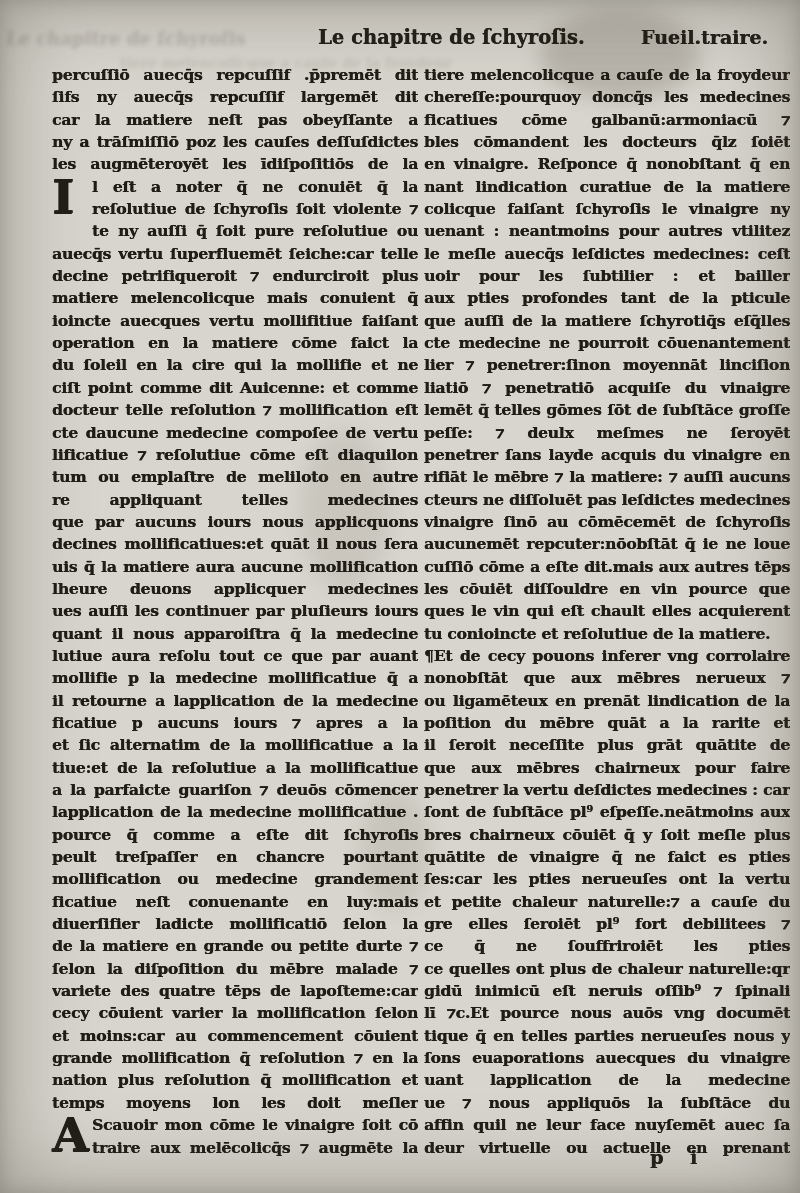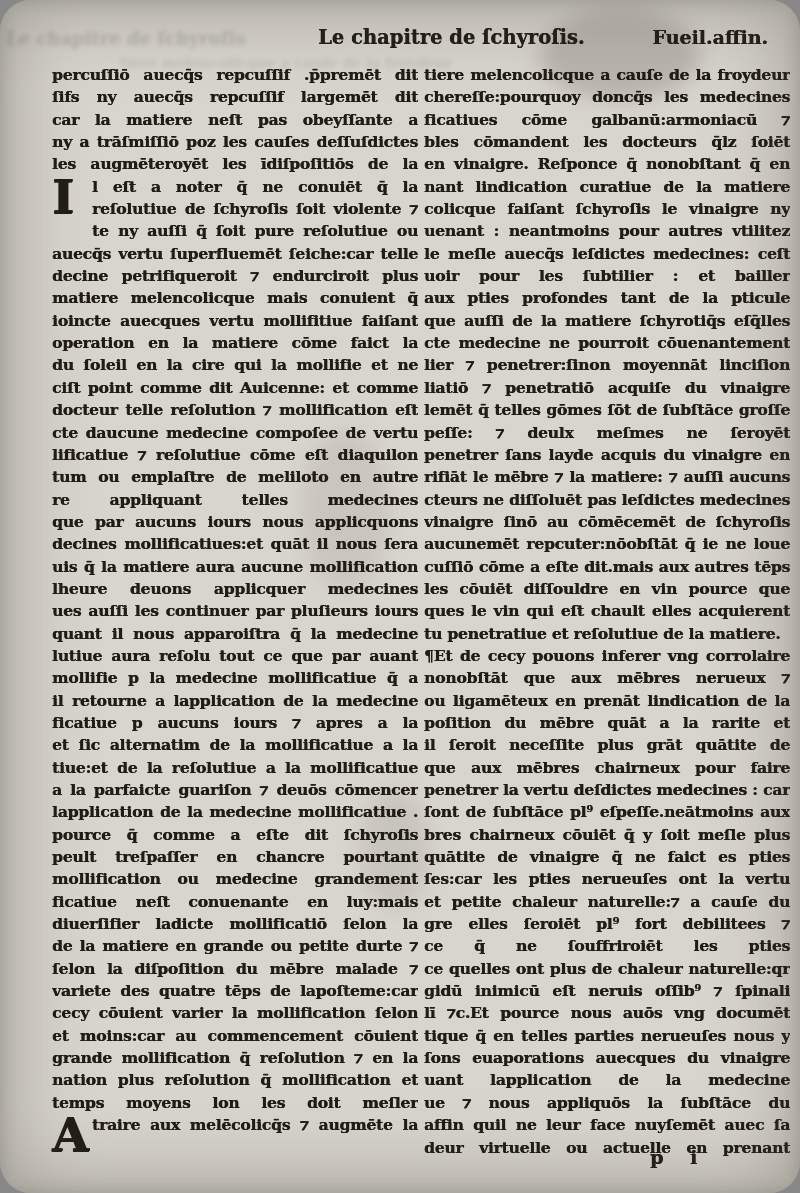--- a/index.html
+++ b/index.html
@@ -12,7 +12,6 @@
     background-color:#d8d5ce;
     font-family:"DejaVu Serif","Liberation Serif",serif;
     color:#201c16;
-    border-radius:31px;
   }
   .page::after{
     content:"";position:absolute;inset:0;pointer-events:none;

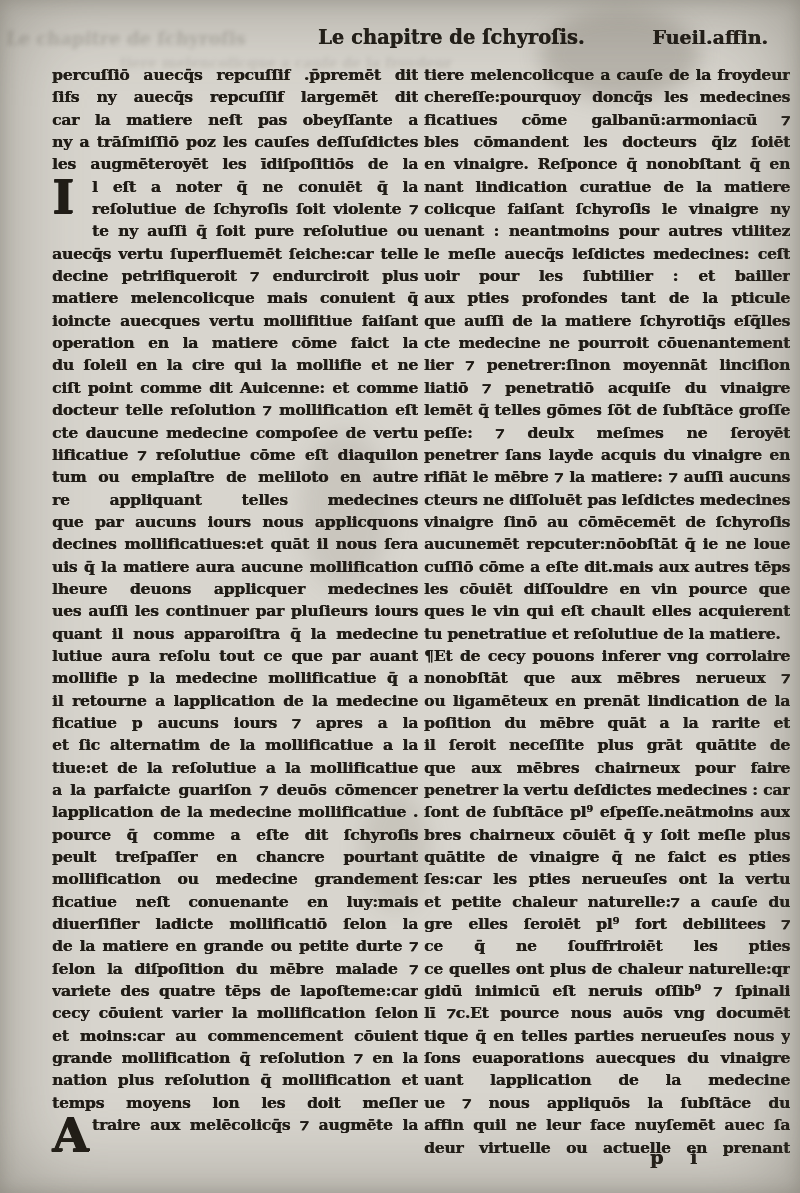--- a/index.html
+++ b/index.html
@@ -69,7 +69,7 @@
   <div class="ghost g2">tiere melencolicque a cauſe de la froydeur</div>
 
   <div class="header-title">Le chapitre de ſchyroſis.</div>
-  <div class="folio">Fueil.affin.</div>
+  <div class="folio">Fueil.traire.</div>
 
   <div class="col left">
     <div class="block">

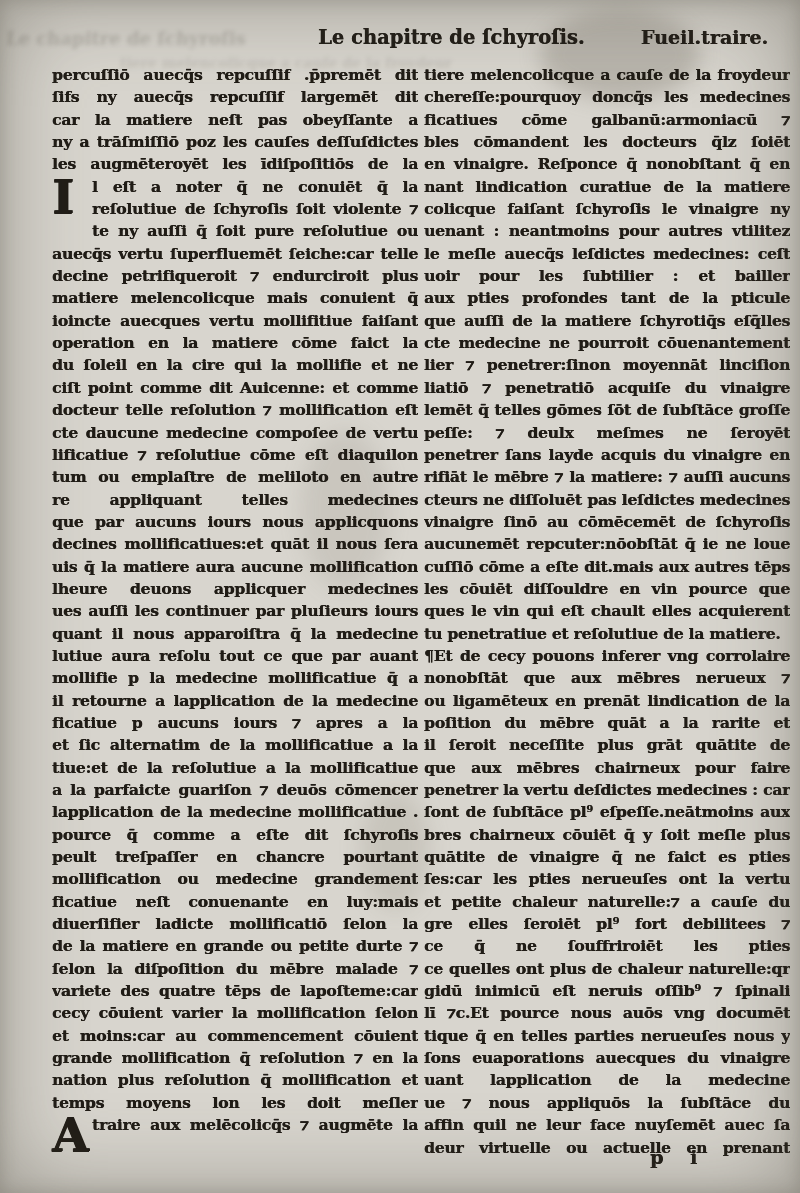--- a/index.html
+++ b/index.html
@@ -161,7 +161,7 @@
         <div class="line">cuſſiō cōme a eſte dit.mais aux autres tēps il</div>
         <div class="line">les cōuiēt diſſouldre en vin pource que auec-</div>
         <div class="line">ques le vin qui eſt chault elles acquierent ver</div>
-        <div class="line short">tu penetratiue et reſolutiue de la matiere.</div>
+        <div class="line short">tu conioincte et reſolutiue de la matiere.</div>
       </div>
     <div class="block">
         <div class="line">¶Et de cecy pouons inferer vng corrolaire q̄</div>

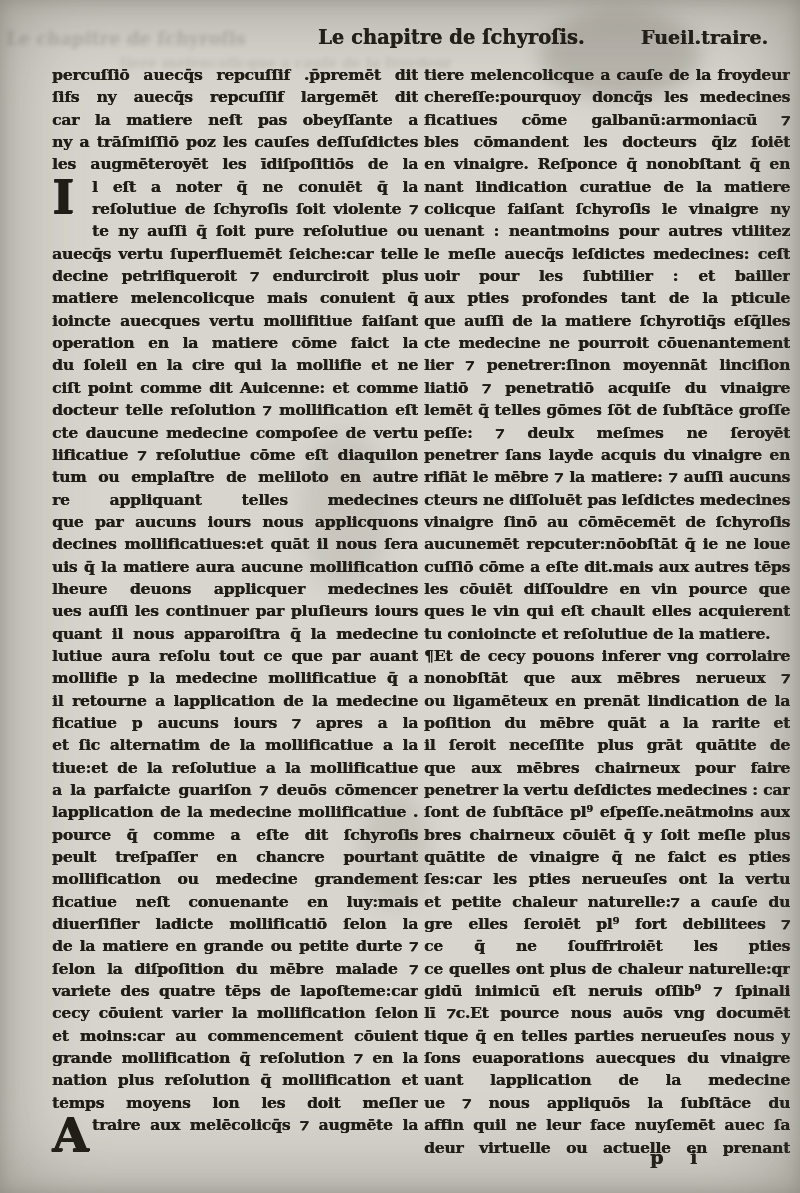--- a/index.html
+++ b/index.html
@@ -129,6 +129,7 @@
     <div class="block">
       <span class="dropcap">A</span>
       <div>
+          <div class="line">Scauoir mon cōme le vinaigre ſoit cō</div>
           <div class="line">traire aux melēcolicq̄s ⁊ augmēte la ma</div>
         </div>
     </div>

